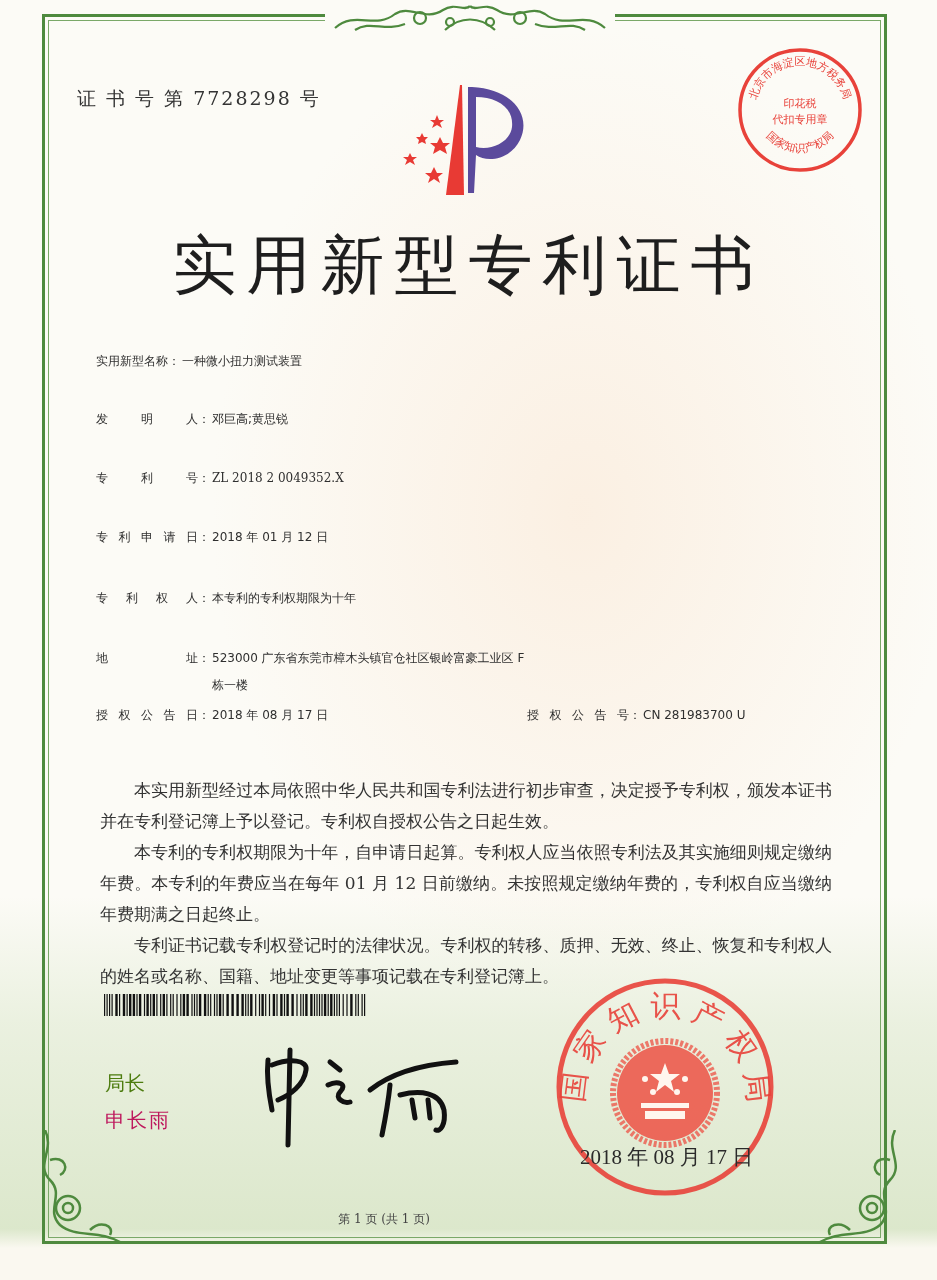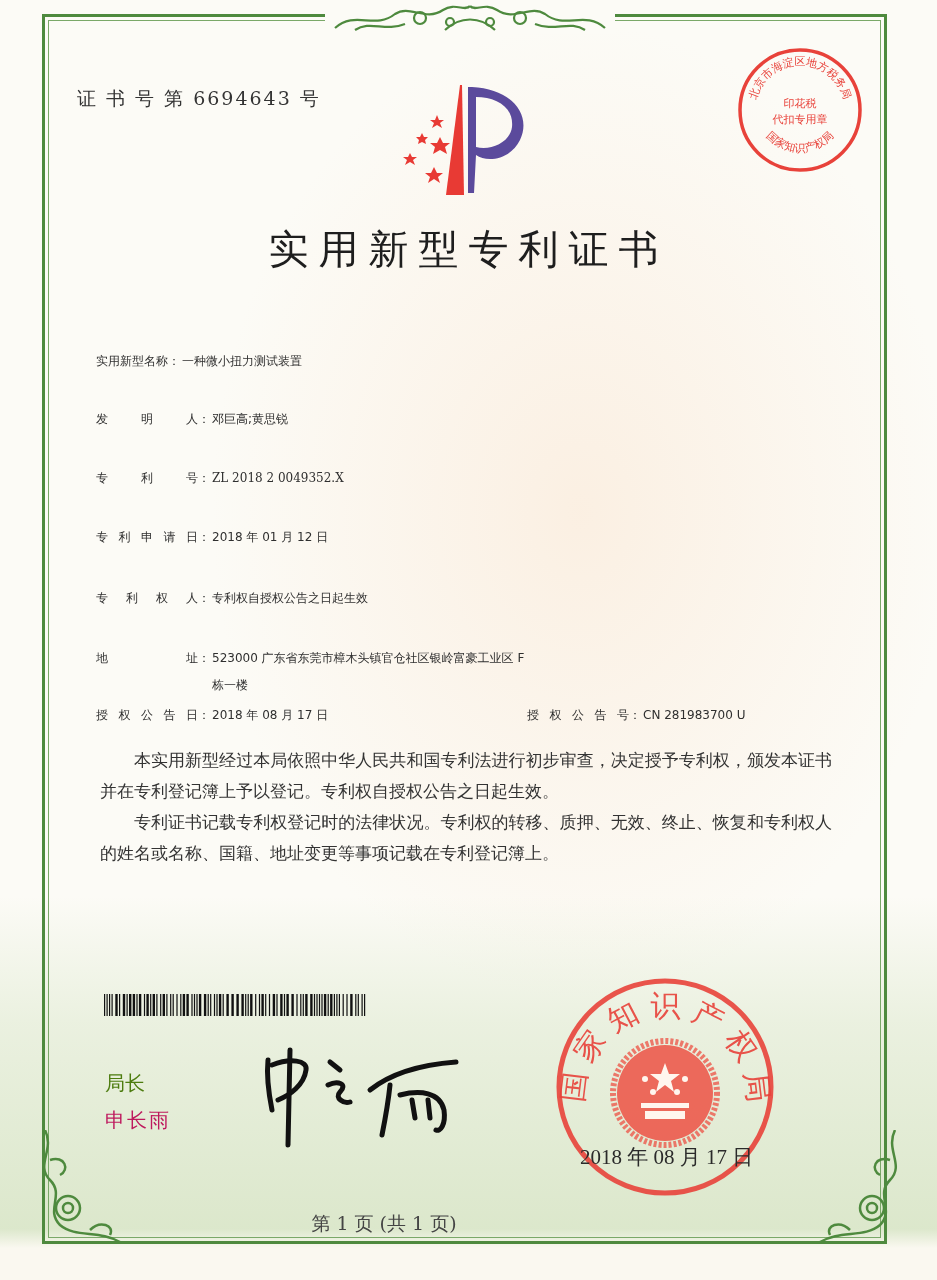--- a/index.html
+++ b/index.html
@@ -111,7 +111,7 @@
 
 <div class="cert-no">
   <span>证 书 号 第</span>
-  <span>6694643</span>
+  <span>7728298</span>
   <span>号</span>
 </div>
 

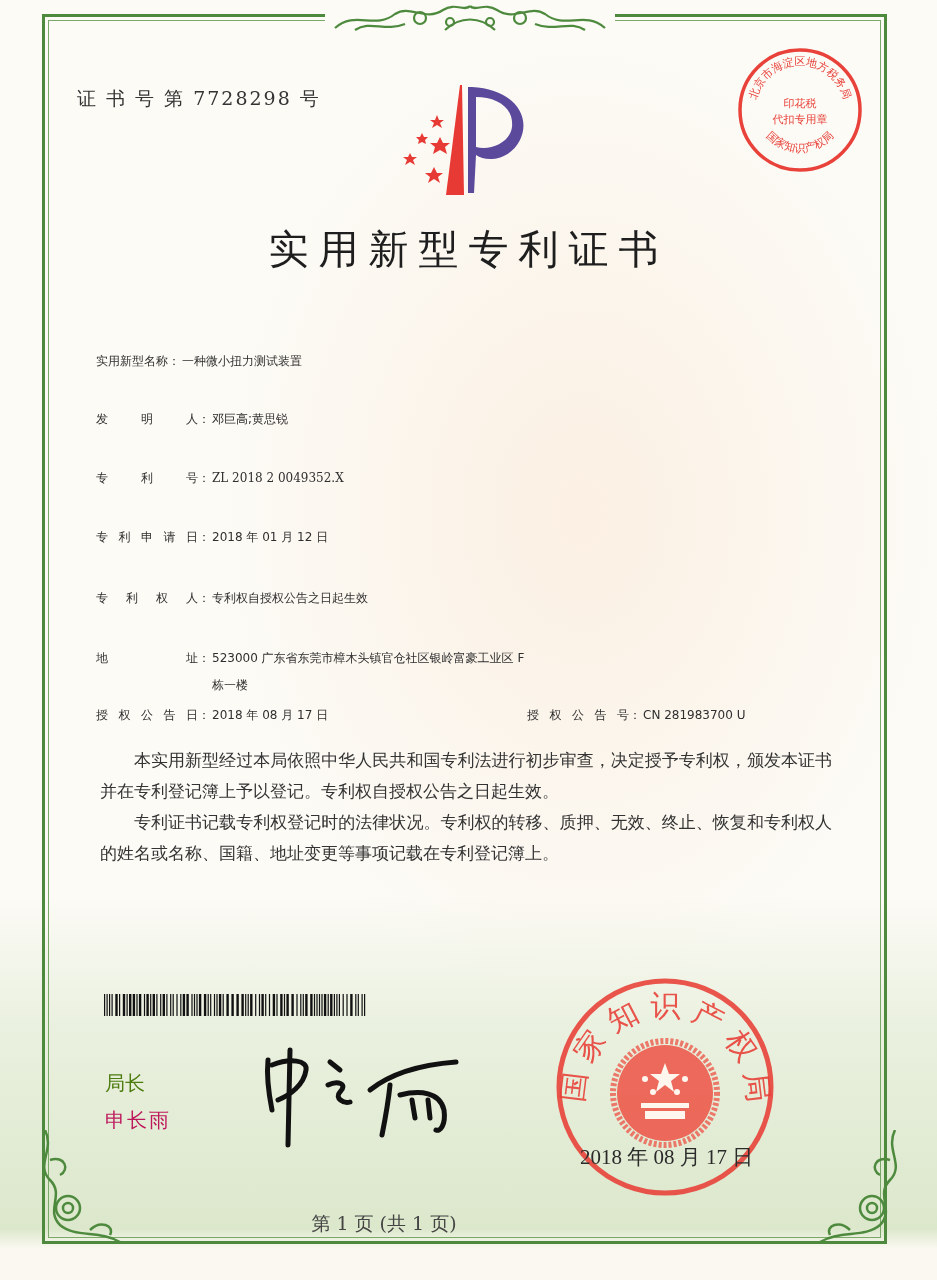--- a/index.html
+++ b/index.html
@@ -36,7 +36,7 @@
   .tax-seal { position: absolute; left: 735px; top: 45px; width: 130px; height: 130px; }
   .title {
     position: absolute; left: 0; width: 937px; top: 222px; text-align: center;
-    font-size: 40px; letter-spacing: 10px; font-weight: 400; color: #1e1e1e;
+    font-size: 64px; letter-spacing: 10px; font-weight: 400; color: #1e1e1e;
     font-family: "DejaVu Serif", serif;
   }
   .field {

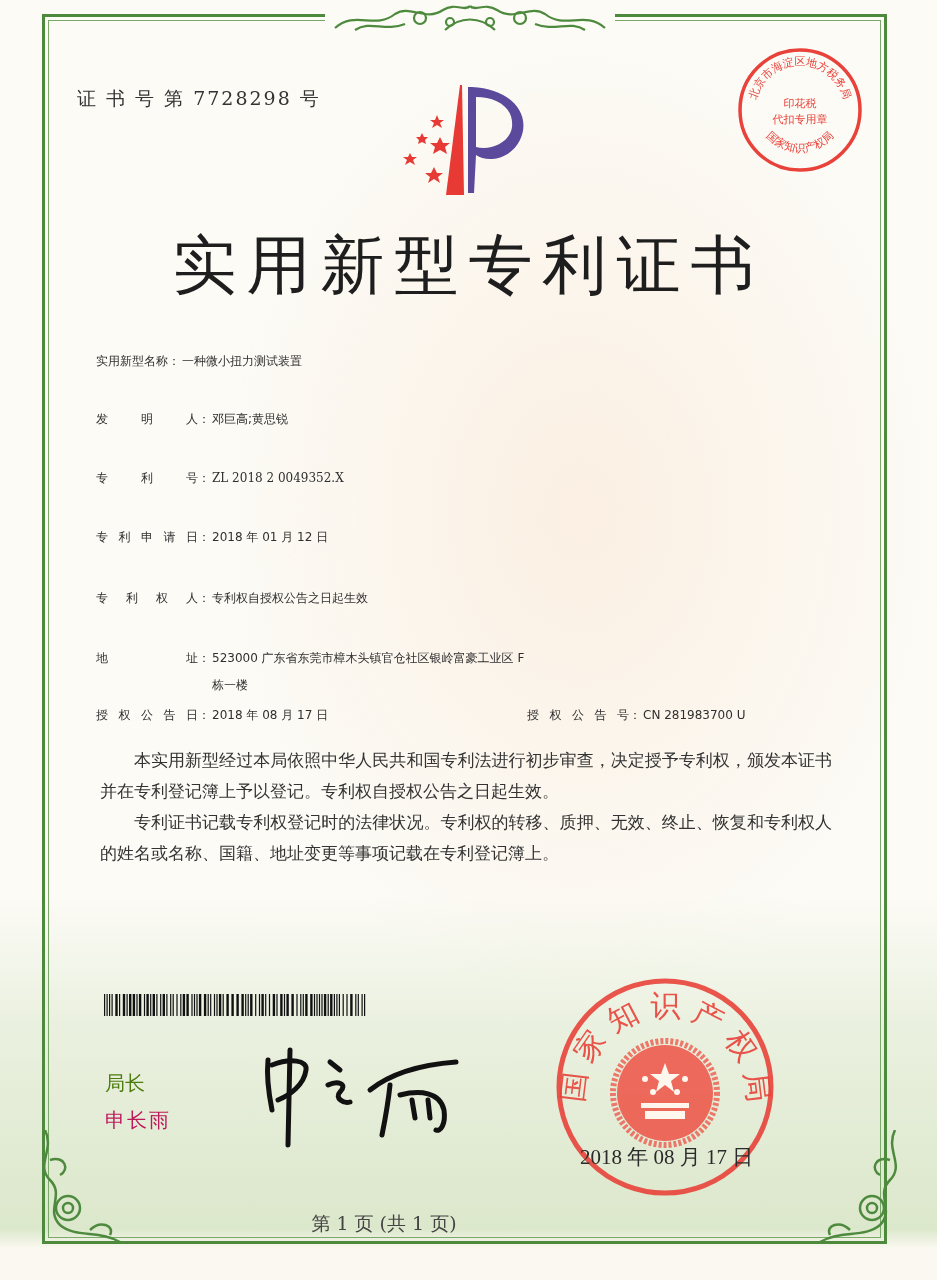--- a/index.html
+++ b/index.html
@@ -156,7 +156,7 @@
   <span class="lbl-spread">专利申请日</span><span class="colon">：</span><span class="val">2018 年 01 月 12 日</span>
 </div>
 <div class="field" style="left:96px;top:590px">
-  <span class="lbl-spread">专 利 权 人</span><span class="colon">：</span><span class="val">专利权自授权公告之日起生效</span>
+  <span class="lbl-spread">专 利 权 人</span><span class="colon">：</span><span class="val">本专利的专利权期限为十年</span>
 </div>
 <div class="field" style="left:96px;top:650px">
   <span class="lbl-spread">地      址</span><span class="colon">：</span><span class="val">523000 广东省东莞市樟木头镇官仓社区银岭富豪工业区 F</span>

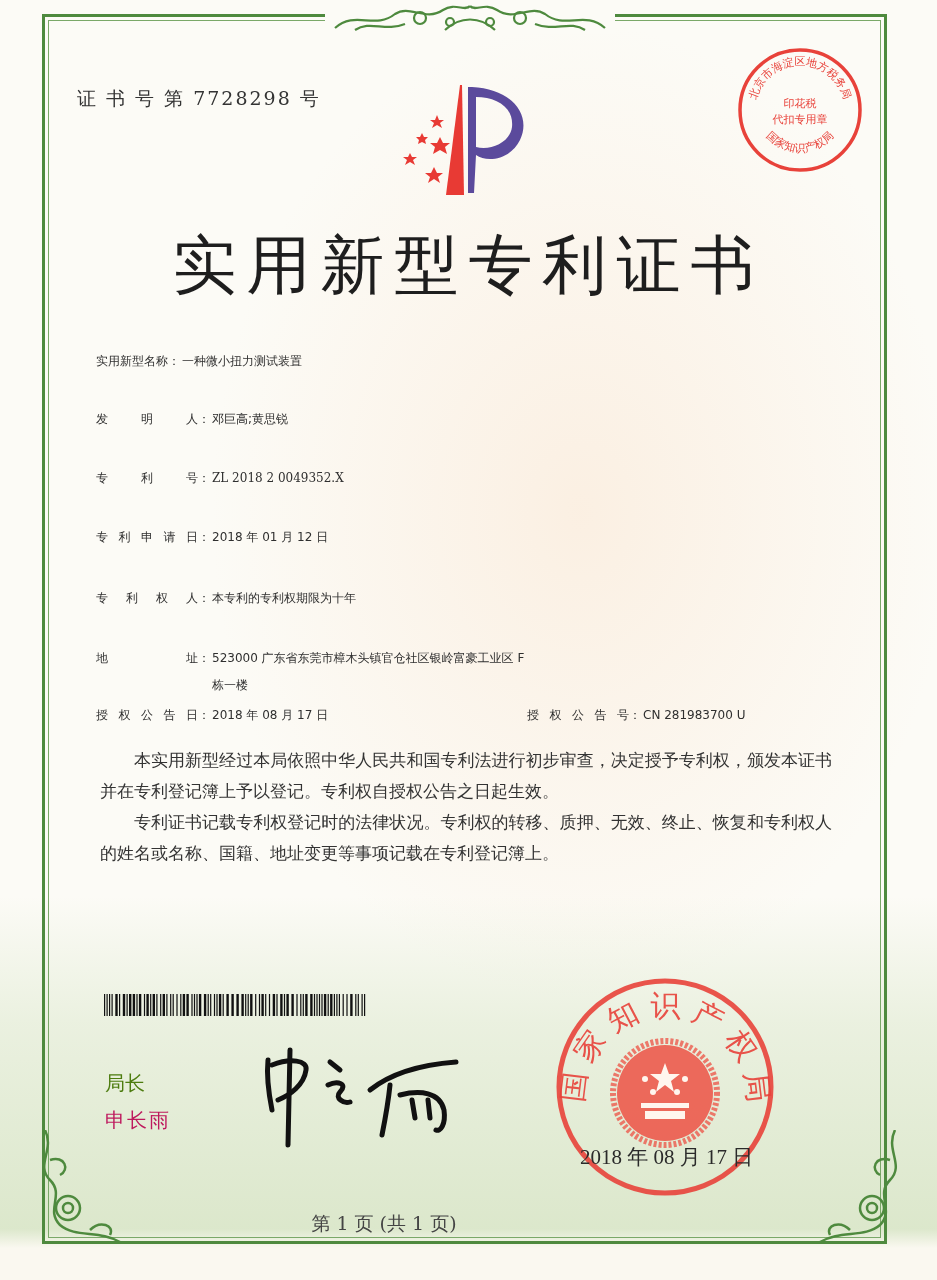--- a/index.html
+++ b/index.html
@@ -51,6 +51,7 @@
     position: absolute; left: 100px; width: 732px; font-size: 17px; line-height: 31px;
     color: #333; text-align: justify;
     font-family: "DejaVu Serif", serif;
+    margin-top: 30px;
   }
   .body-text p { margin: 0; text-indent: 2em; }
   .barcode { position: absolute; left: 104px; top: 994px; width: 262px; height: 22px; }

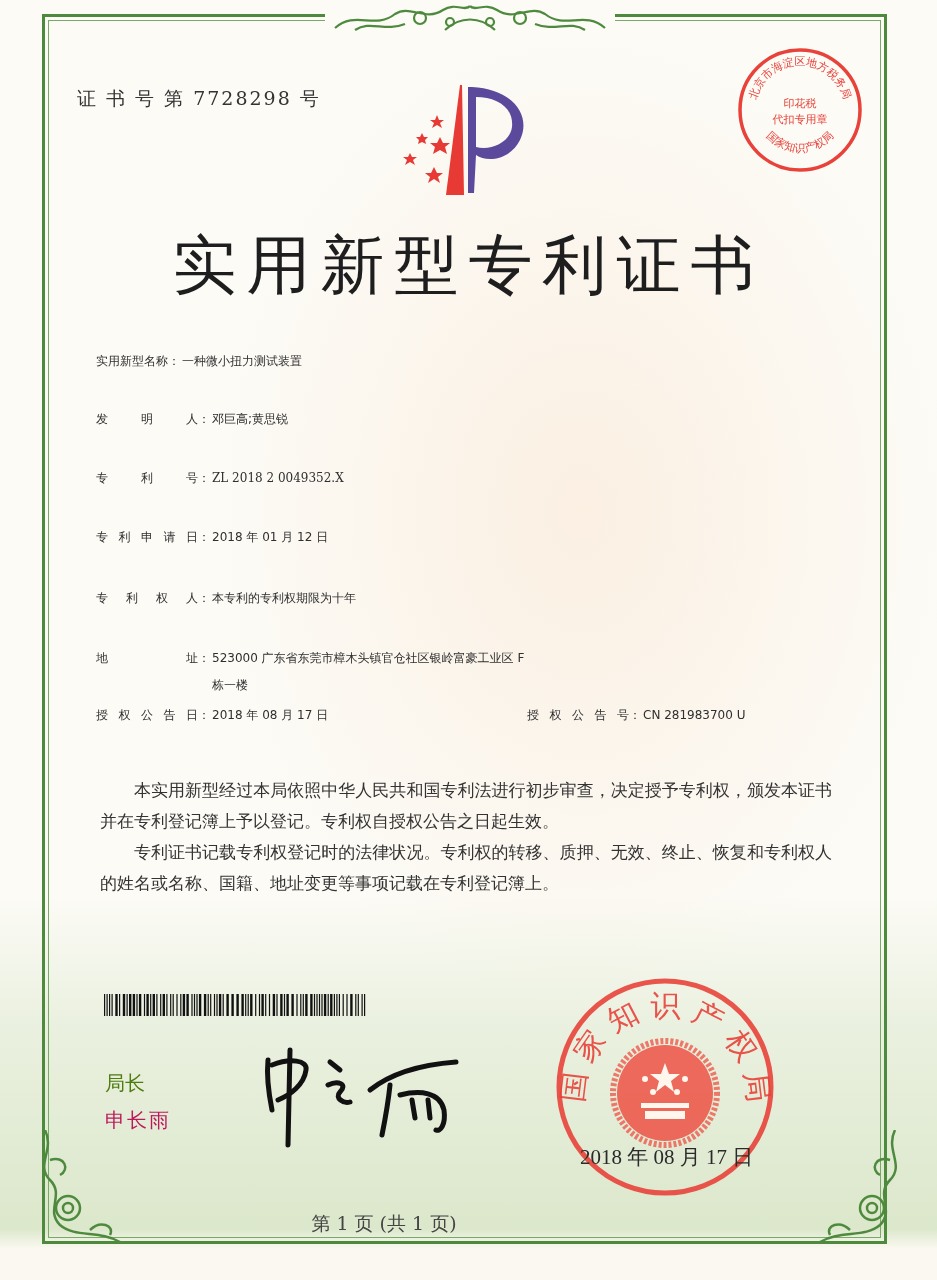--- a/index.html
+++ b/index.html
@@ -172,6 +172,7 @@
 
 <div class="body-text" style="top:745px">
   <p>本实用新型经过本局依照中华人民共和国专利法进行初步审查，决定授予专利权，颁发本证书并在专利登记簿上予以登记。专利权自授权公告之日起生效。</p>
+  <p>本专利的专利权期限为十年，自申请日起算。专利权人应当依照专利法及其实施细则规定缴纳年费。本专利的年费应当在每年 01 月 12 日前缴纳。未按照规定缴纳年费的，专利权自应当缴纳年费期满之日起终止。</p>
   <p>专利证书记载专利权登记时的法律状况。专利权的转移、质押、无效、终止、恢复和专利权人的姓名或名称、国籍、地址变更等事项记载在专利登记簿上。</p>
 </div>
 

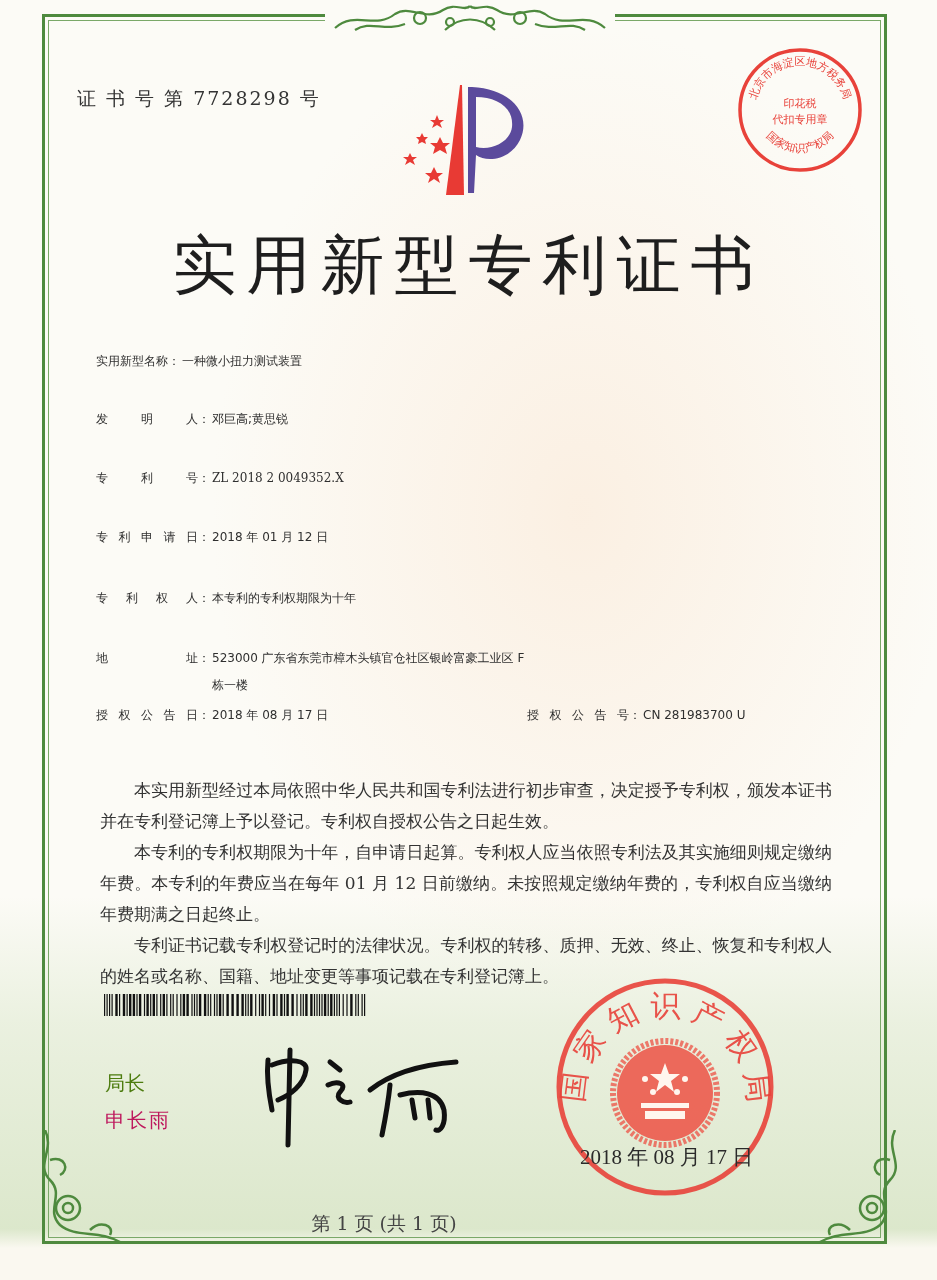--- a/index.html
+++ b/index.html
@@ -65,7 +65,7 @@
   }
   .page-no {
     position: absolute; left: 0; width: 768px; text-align: center; top: 1211px;
-    font-size: 19px; color: #444; font-family: "DejaVu Serif", serif;
+    font-size: 12px; color: #444; font-family: "DejaVu Serif", serif;
   }
 </style>
 </head>

